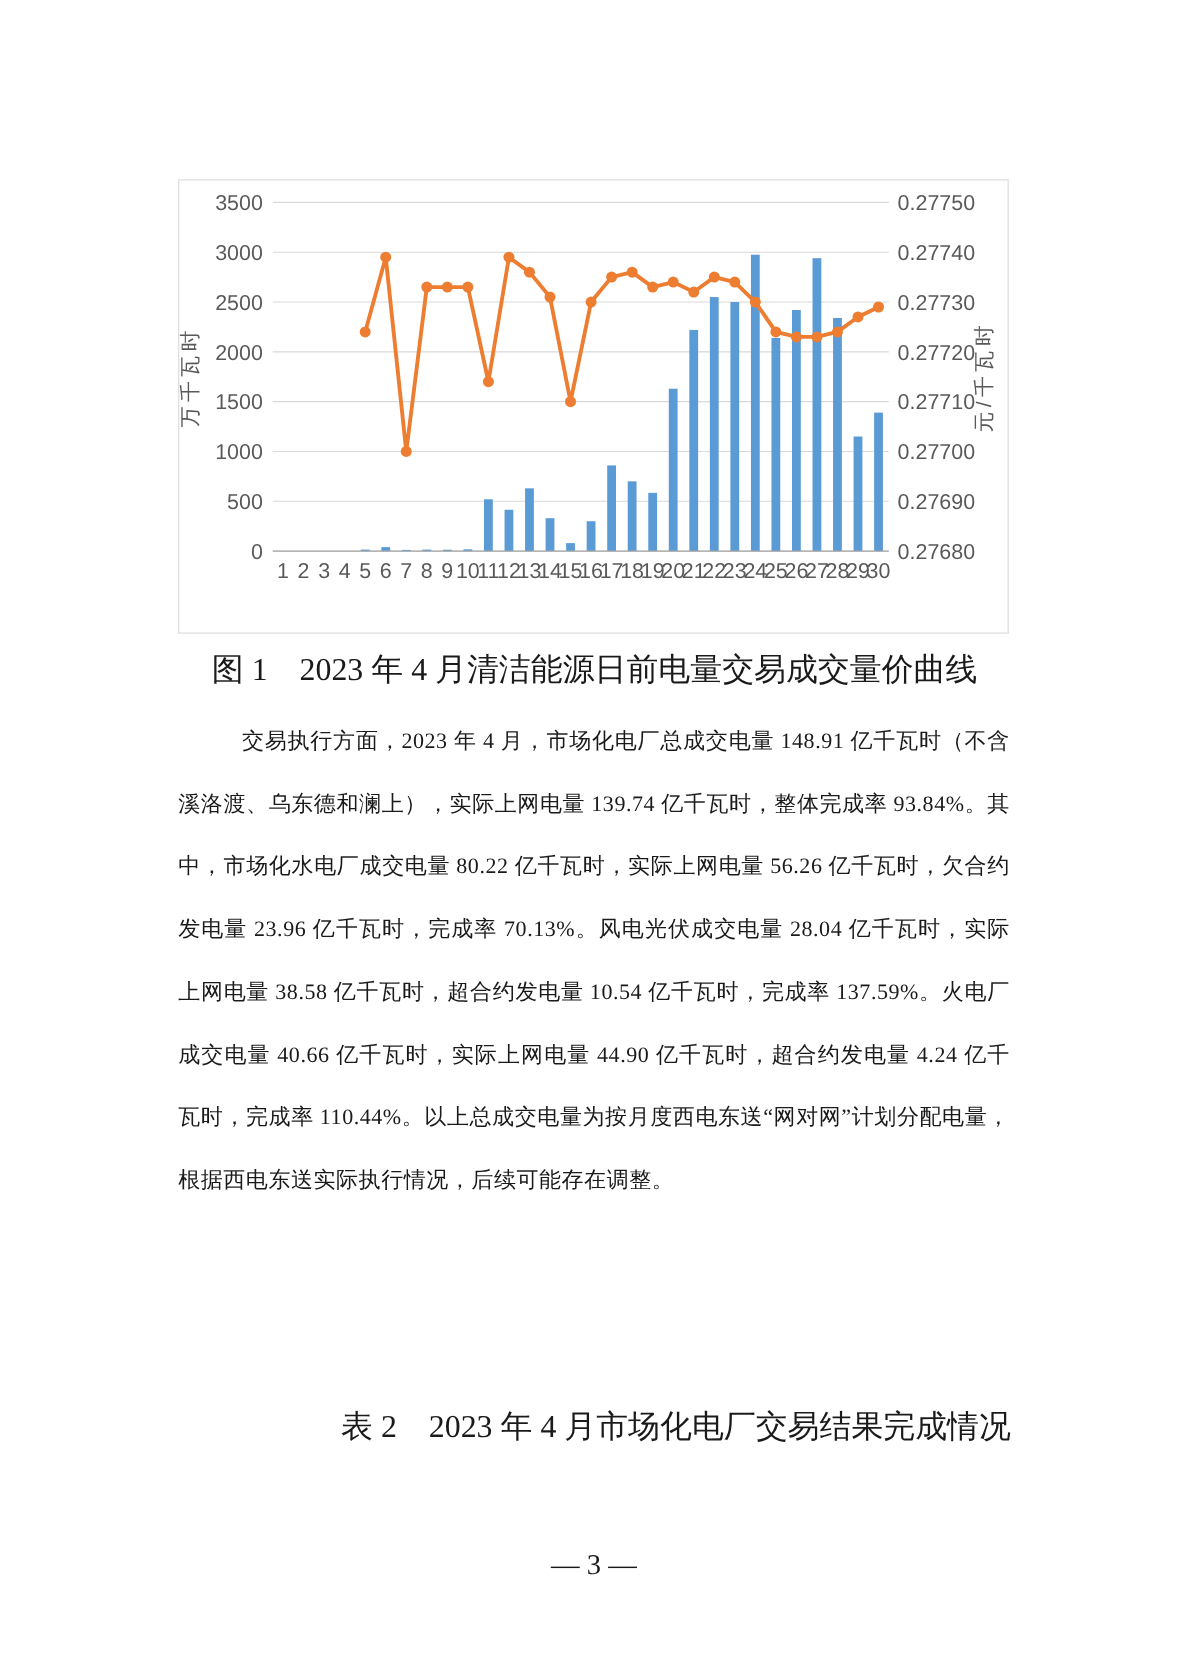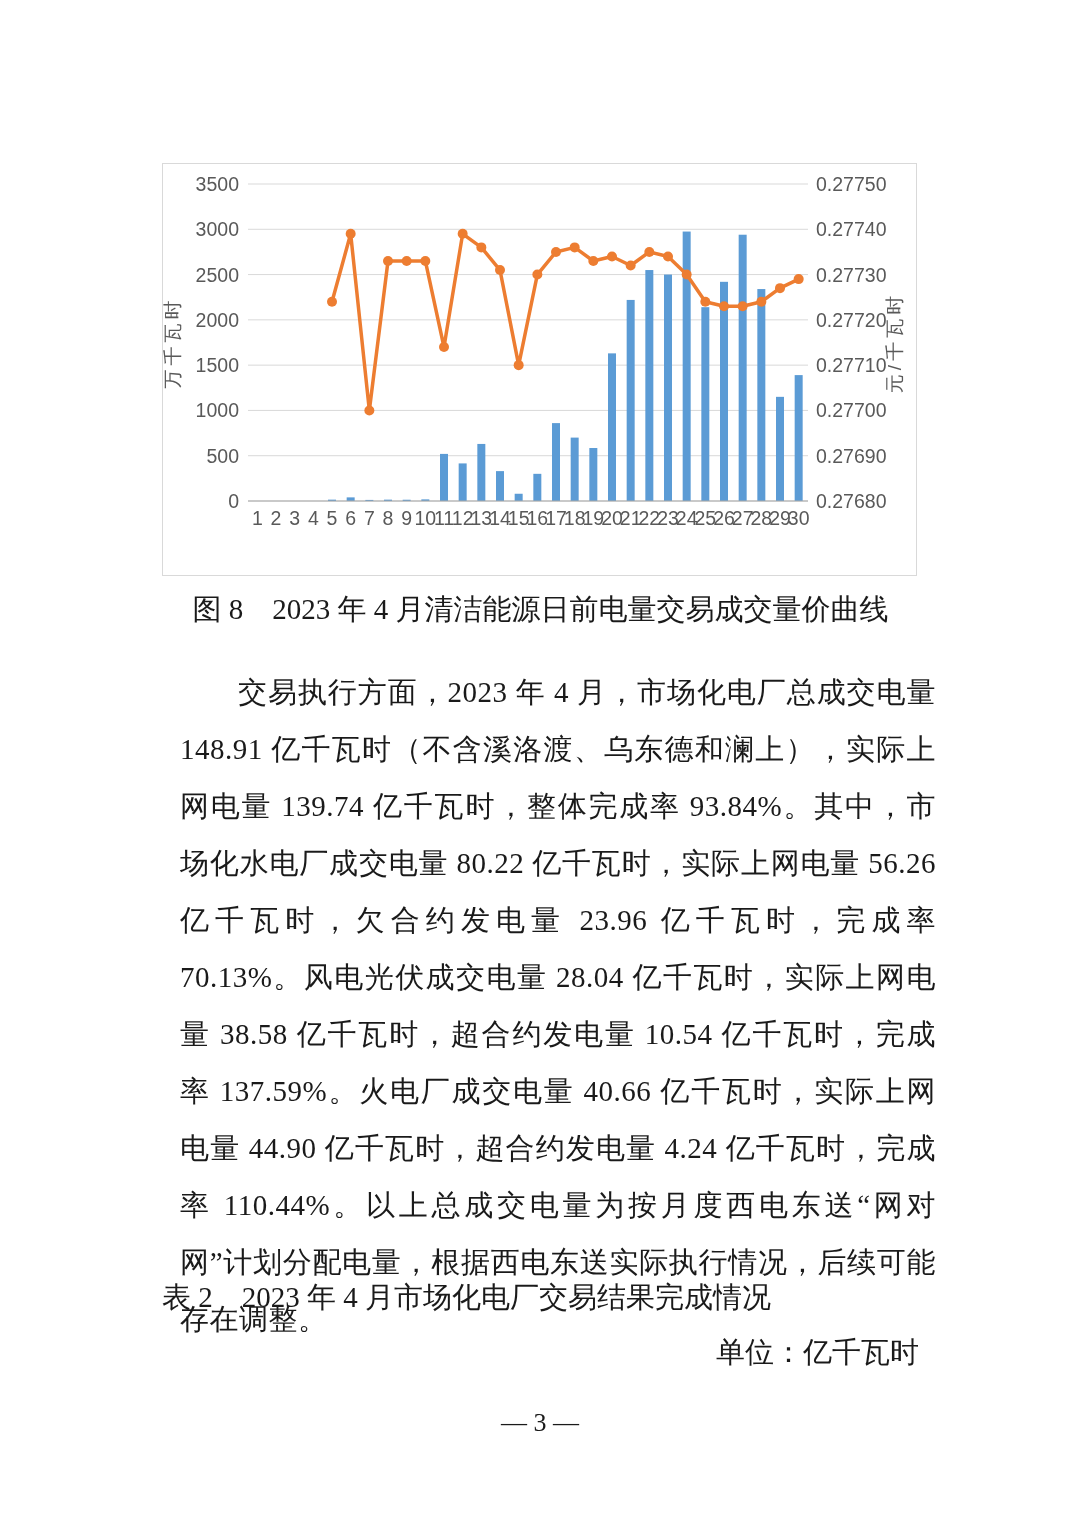--- a/index.html
+++ b/index.html
@@ -178,7 +178,7 @@
       </svg>
   </div>
 
-  <div class="fig-caption">图 8　2023 年 4 月清洁能源日前电量交易成交量价曲线</div>
+  <div class="fig-caption">图 1　2023 年 4 月清洁能源日前电量交易成交量价曲线</div>
 
   <p class="body-text">交易执行方面，2023 年 4 月，市场化电厂总成交电量 148.91 亿千瓦时（不含溪洛渡、乌东德和澜上），实际上网电量 139.74 亿千瓦时，整体完成率 93.84%。其中，市场化水电厂成交电量 80.22 亿千瓦时，实际上网电量 56.26 亿千瓦时，欠合约发电量 23.96 亿千瓦时，完成率 70.13%。风电光伏成交电量 28.04 亿千瓦时，实际上网电量 38.58 亿千瓦时，超合约发电量 10.54 亿千瓦时，完成率 137.59%。火电厂成交电量 40.66 亿千瓦时，实际上网电量 44.90 亿千瓦时，超合约发电量 4.24 亿千瓦时，完成率 110.44%。以上总成交电量为按月度西电东送“网对网”计划分配电量，根据西电东送实际执行情况，后续可能存在调整。</p>
 

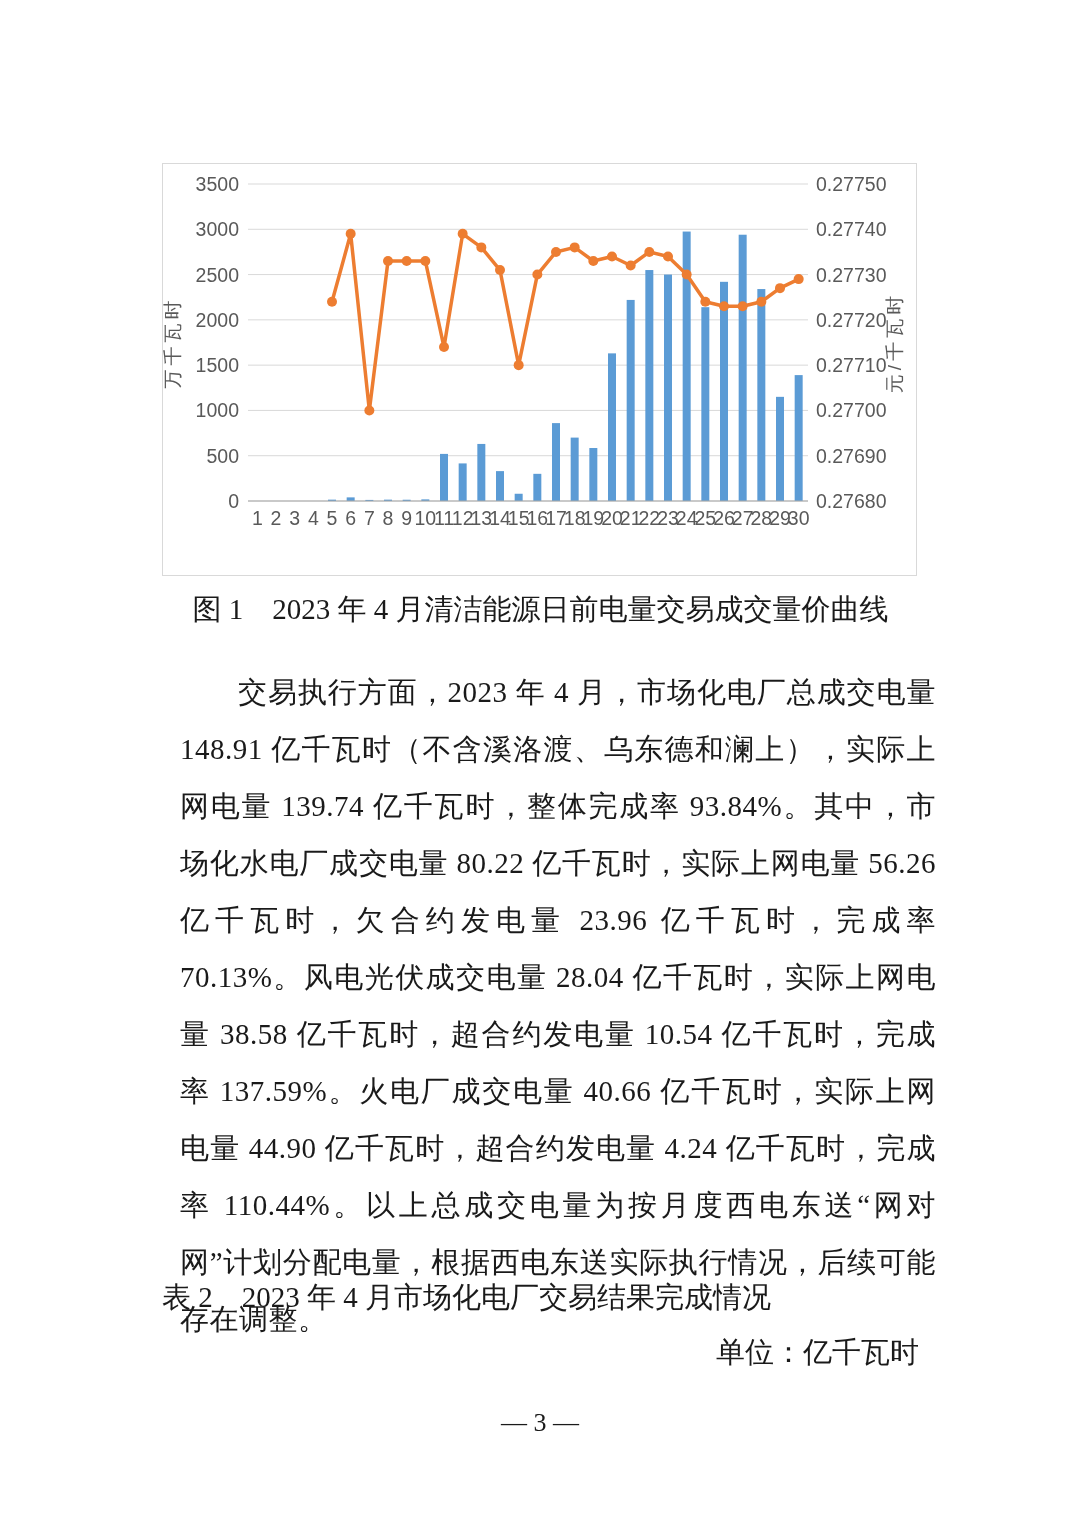--- a/index.html
+++ b/index.html
@@ -40,8 +40,8 @@
     text-align:center;font-size:29px;line-height:36px;
   }
   .body-text{
-    position:absolute;left:162px;top:646px;width:756px;margin:18px;
-    font-size:29px;line-height:57px;
+    position:absolute;left:162px;top:646px;width:756px;margin:0;
+    font-size:20px;line-height:57px;
     text-align:justify;text-align-last:left;text-indent:58px;
     letter-spacing:0.5px;
   }

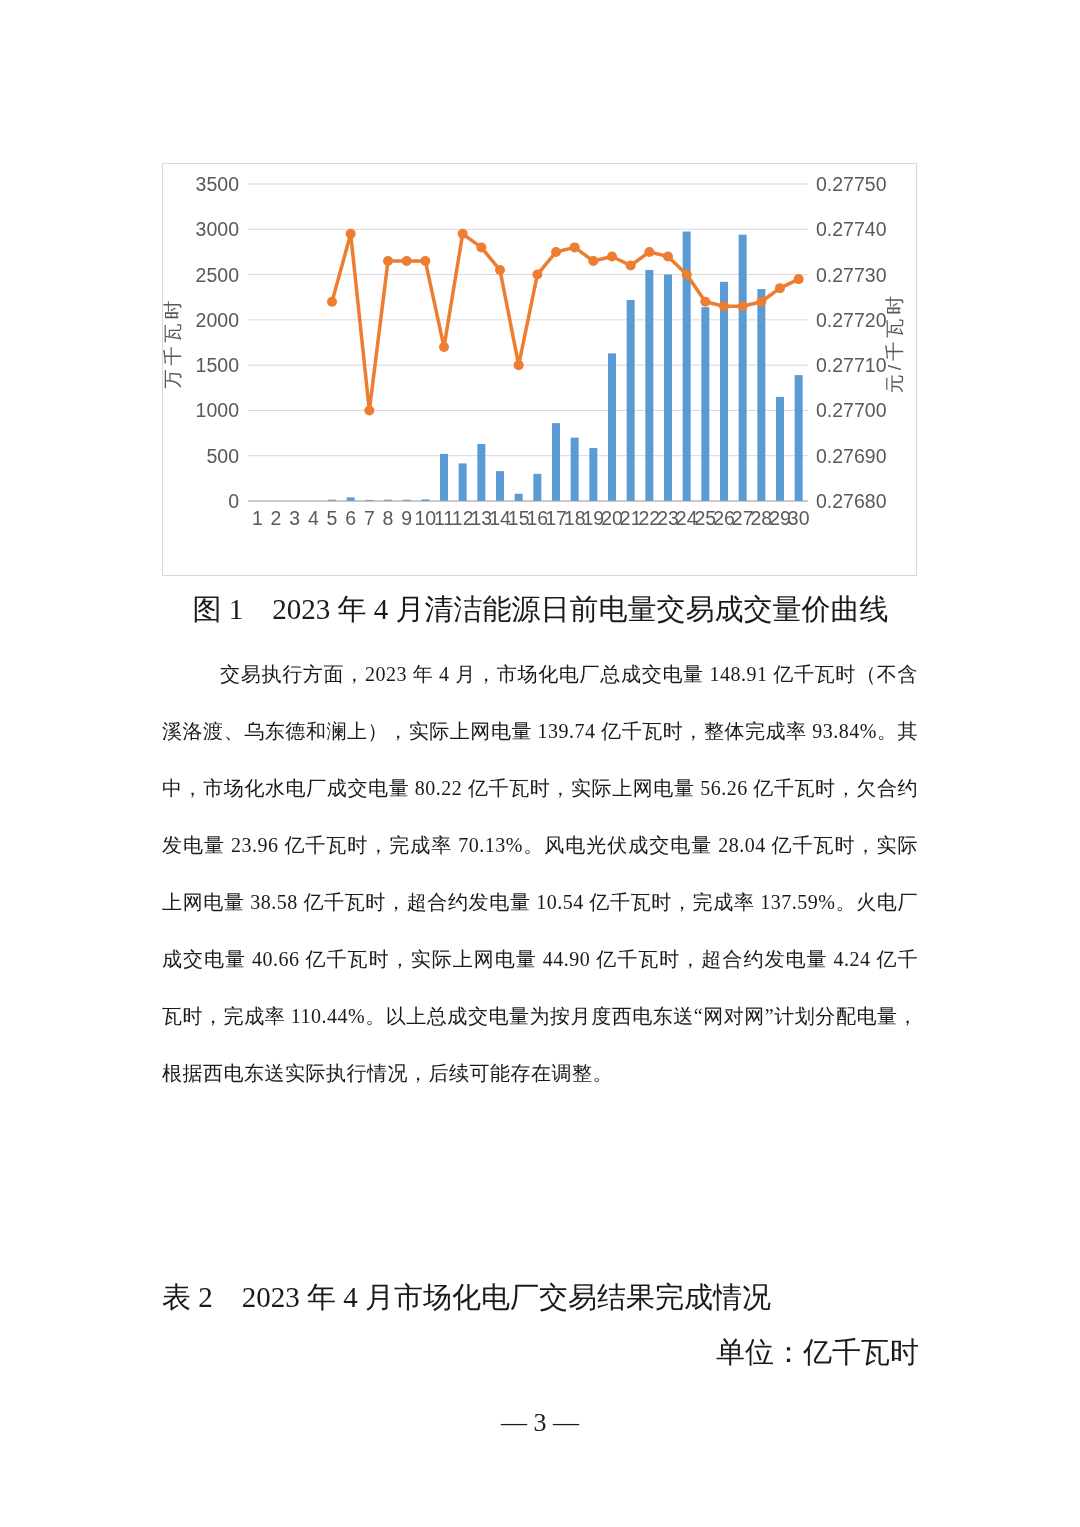--- a/index.html
+++ b/index.html
@@ -47,7 +47,7 @@
   }
   .table-caption{
     position:absolute;left:162px;top:1272px;width:757px;
-    text-align:left;font-size:29px;line-height:50px;
+    text-align:right;font-size:29px;line-height:50px;
   }
   .unit-line{
     position:absolute;left:162px;top:1327px;width:757px;

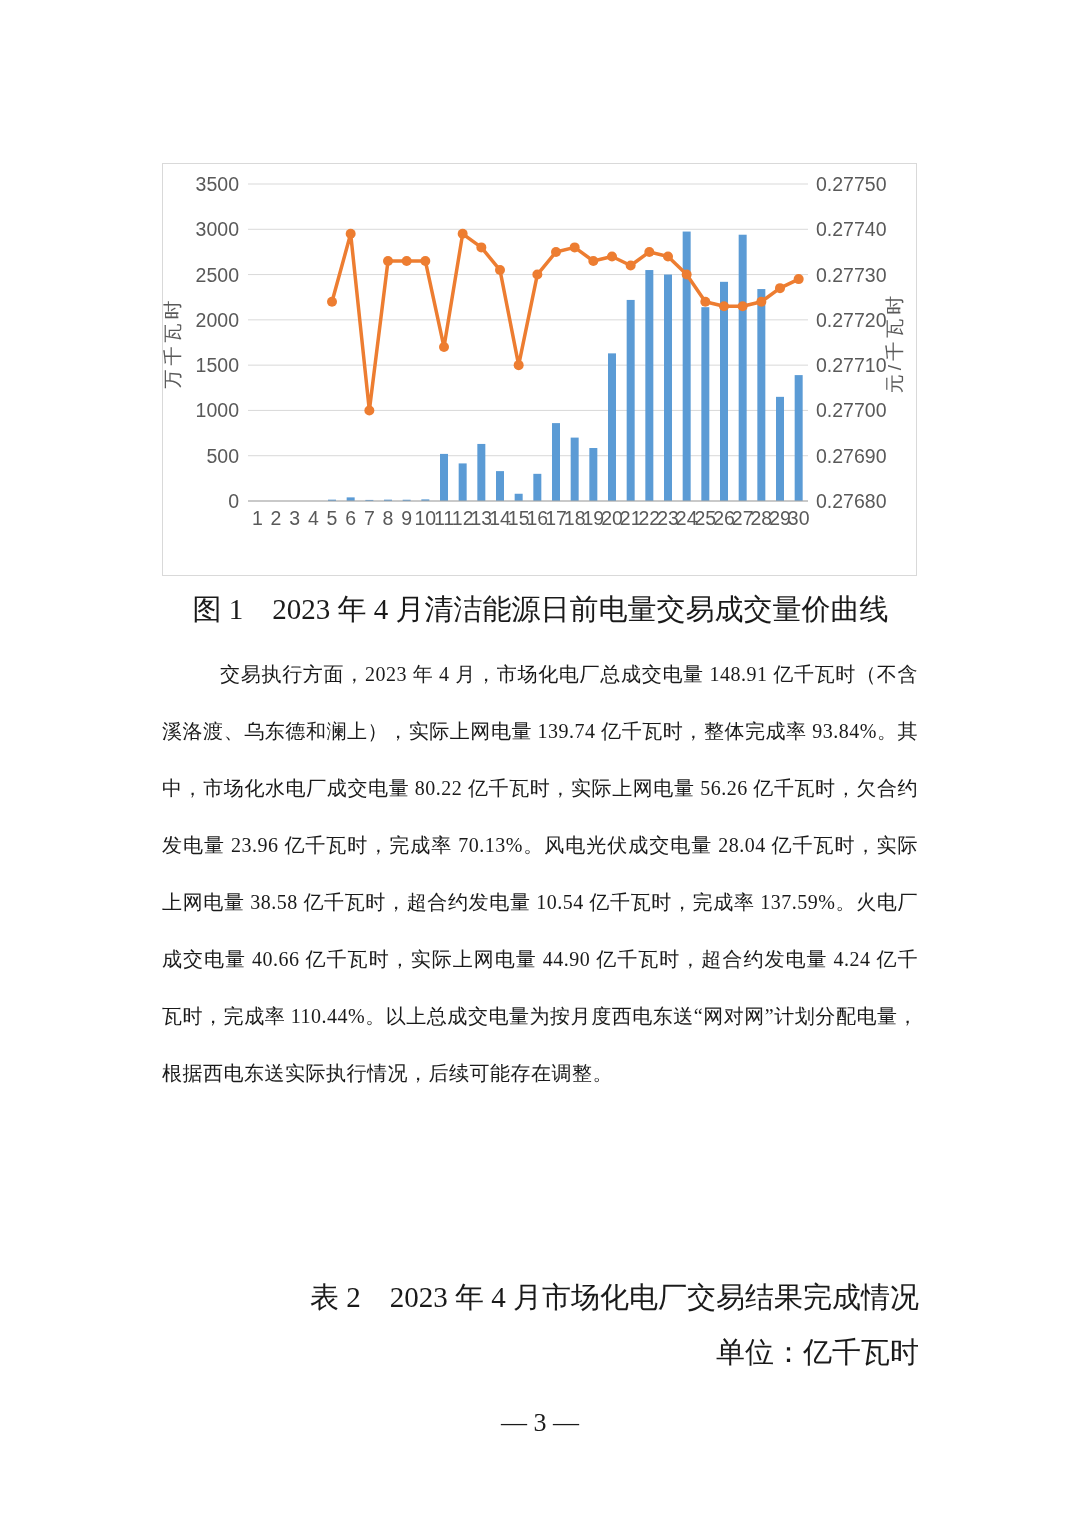--- a/index.html
+++ b/index.html
@@ -184,7 +184,6 @@
 
   <div class="table-caption">表 2　2023 年 4 月市场化电厂交易结果完成情况</div>
 
-  <div class="unit-line">单位：亿千瓦时</div>
 
   <div class="page-number">— 3 —</div>
 

